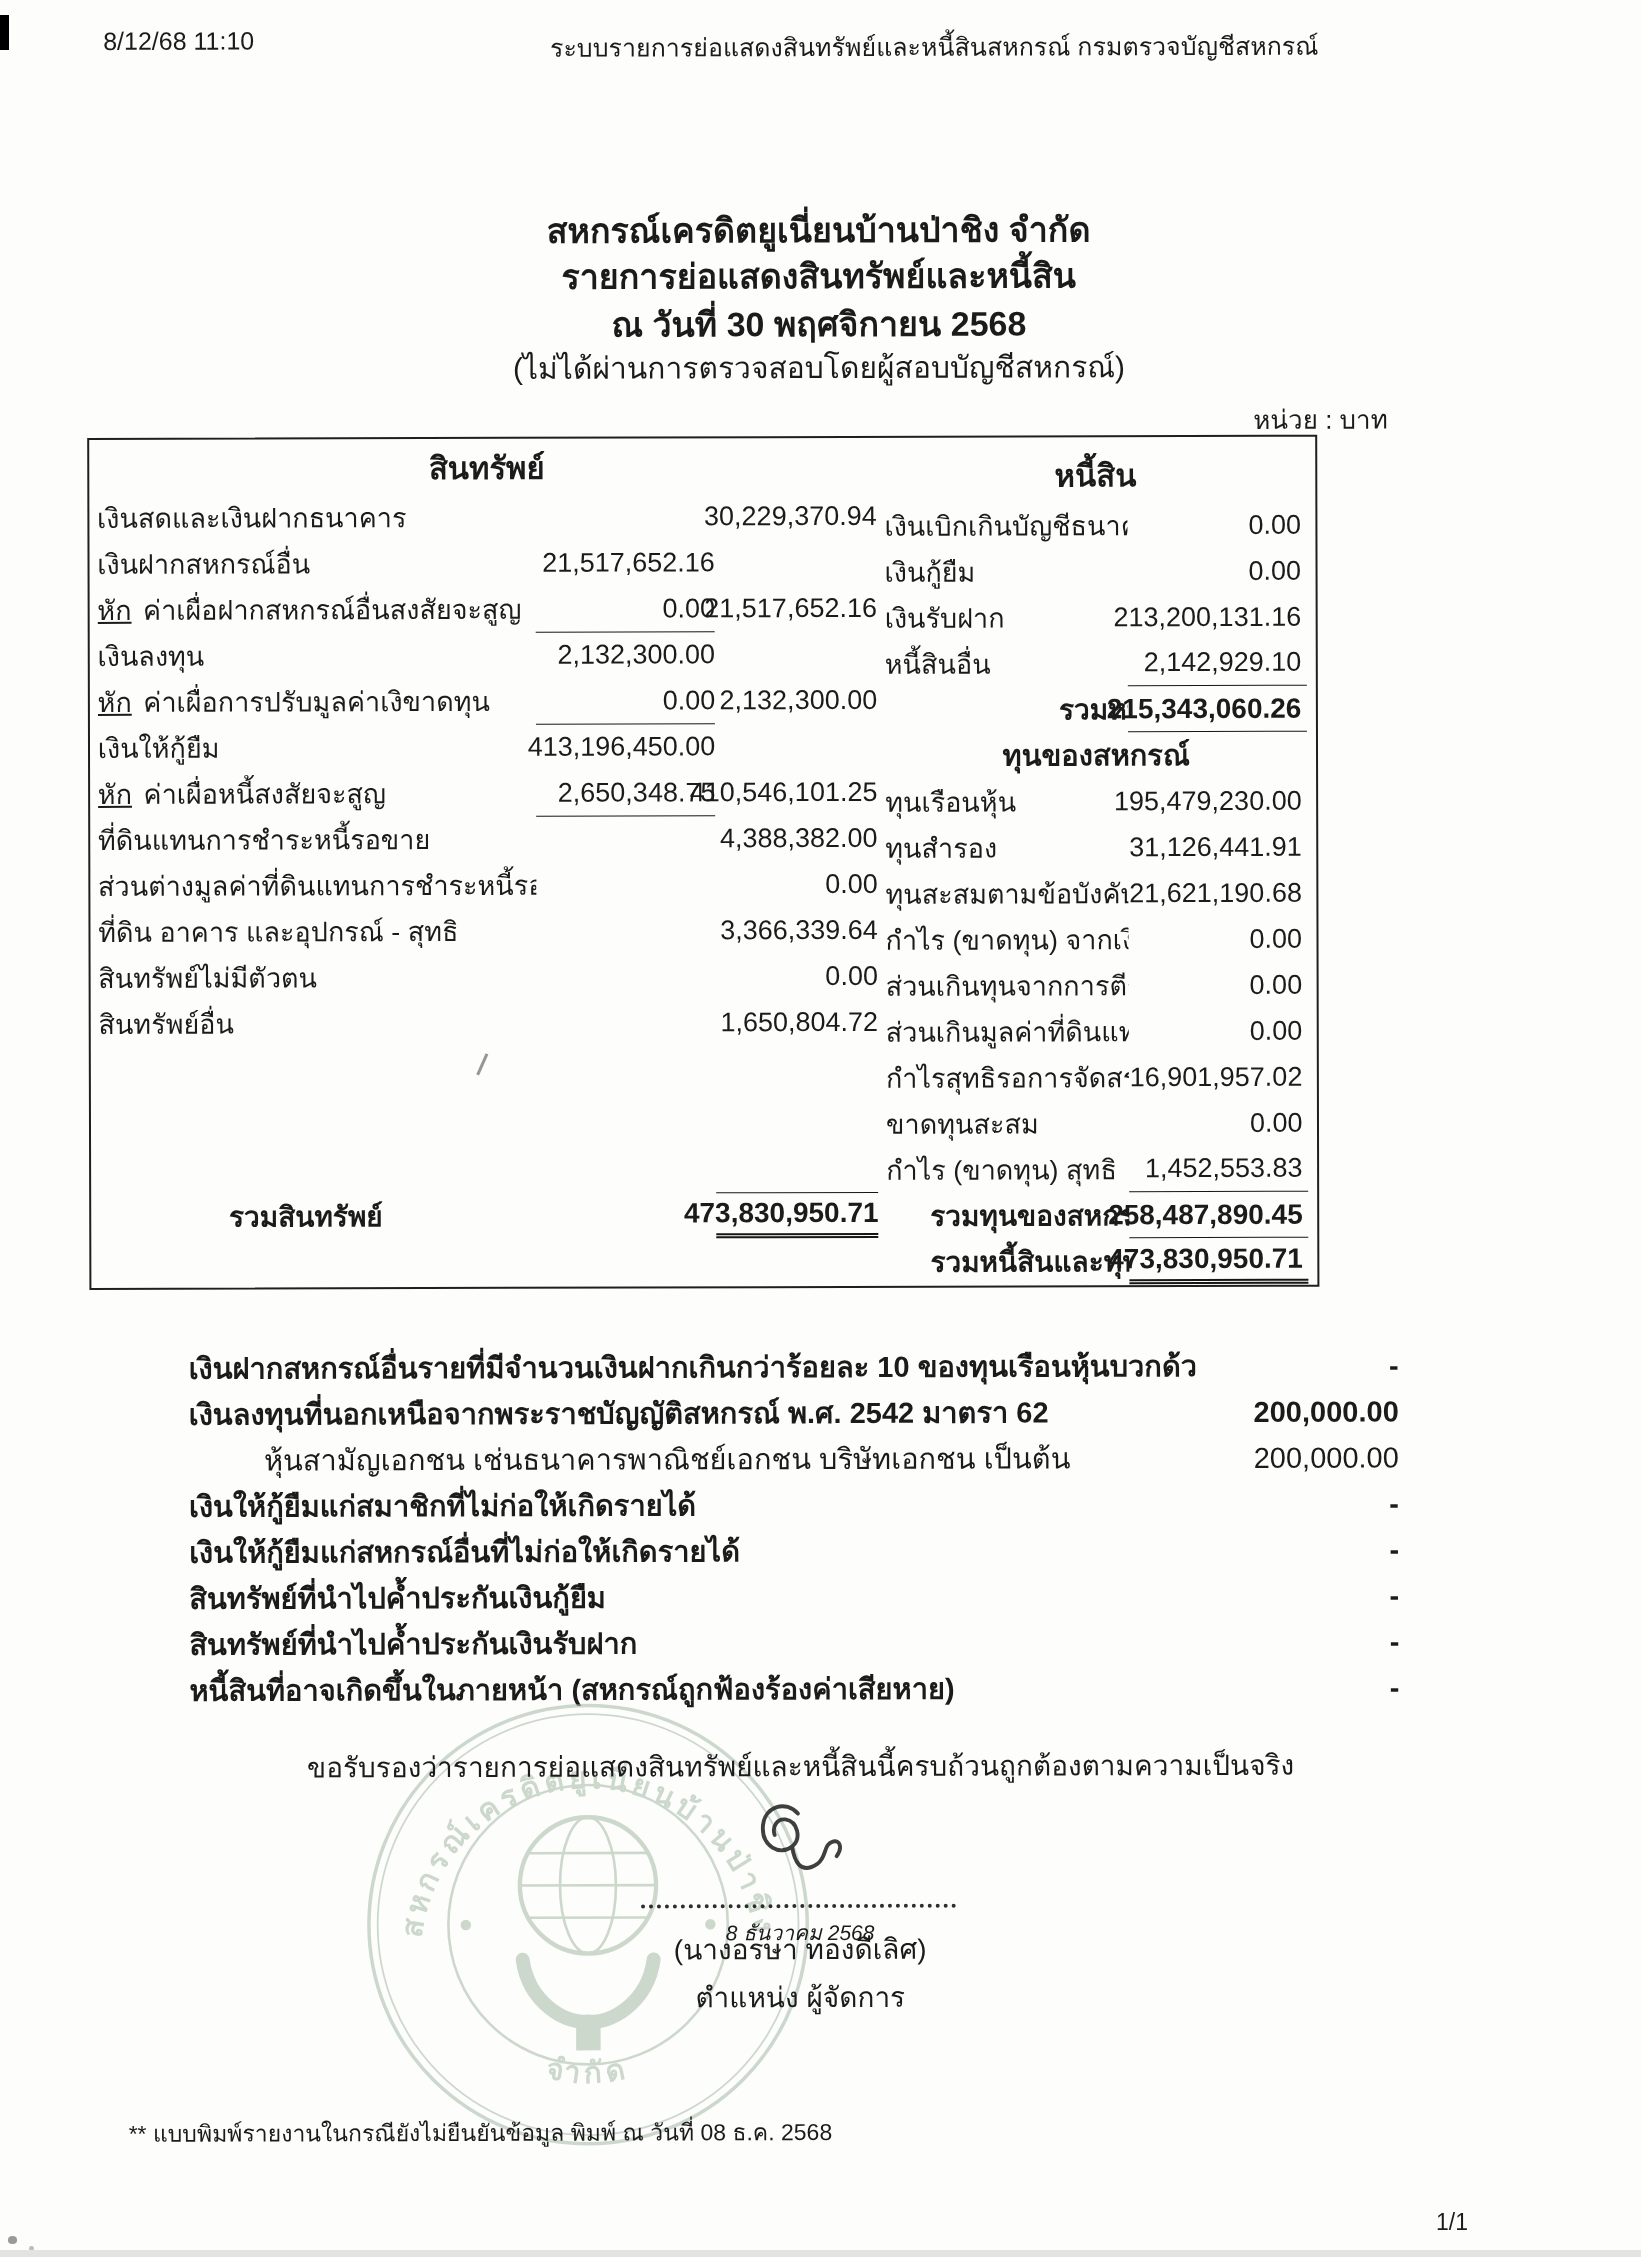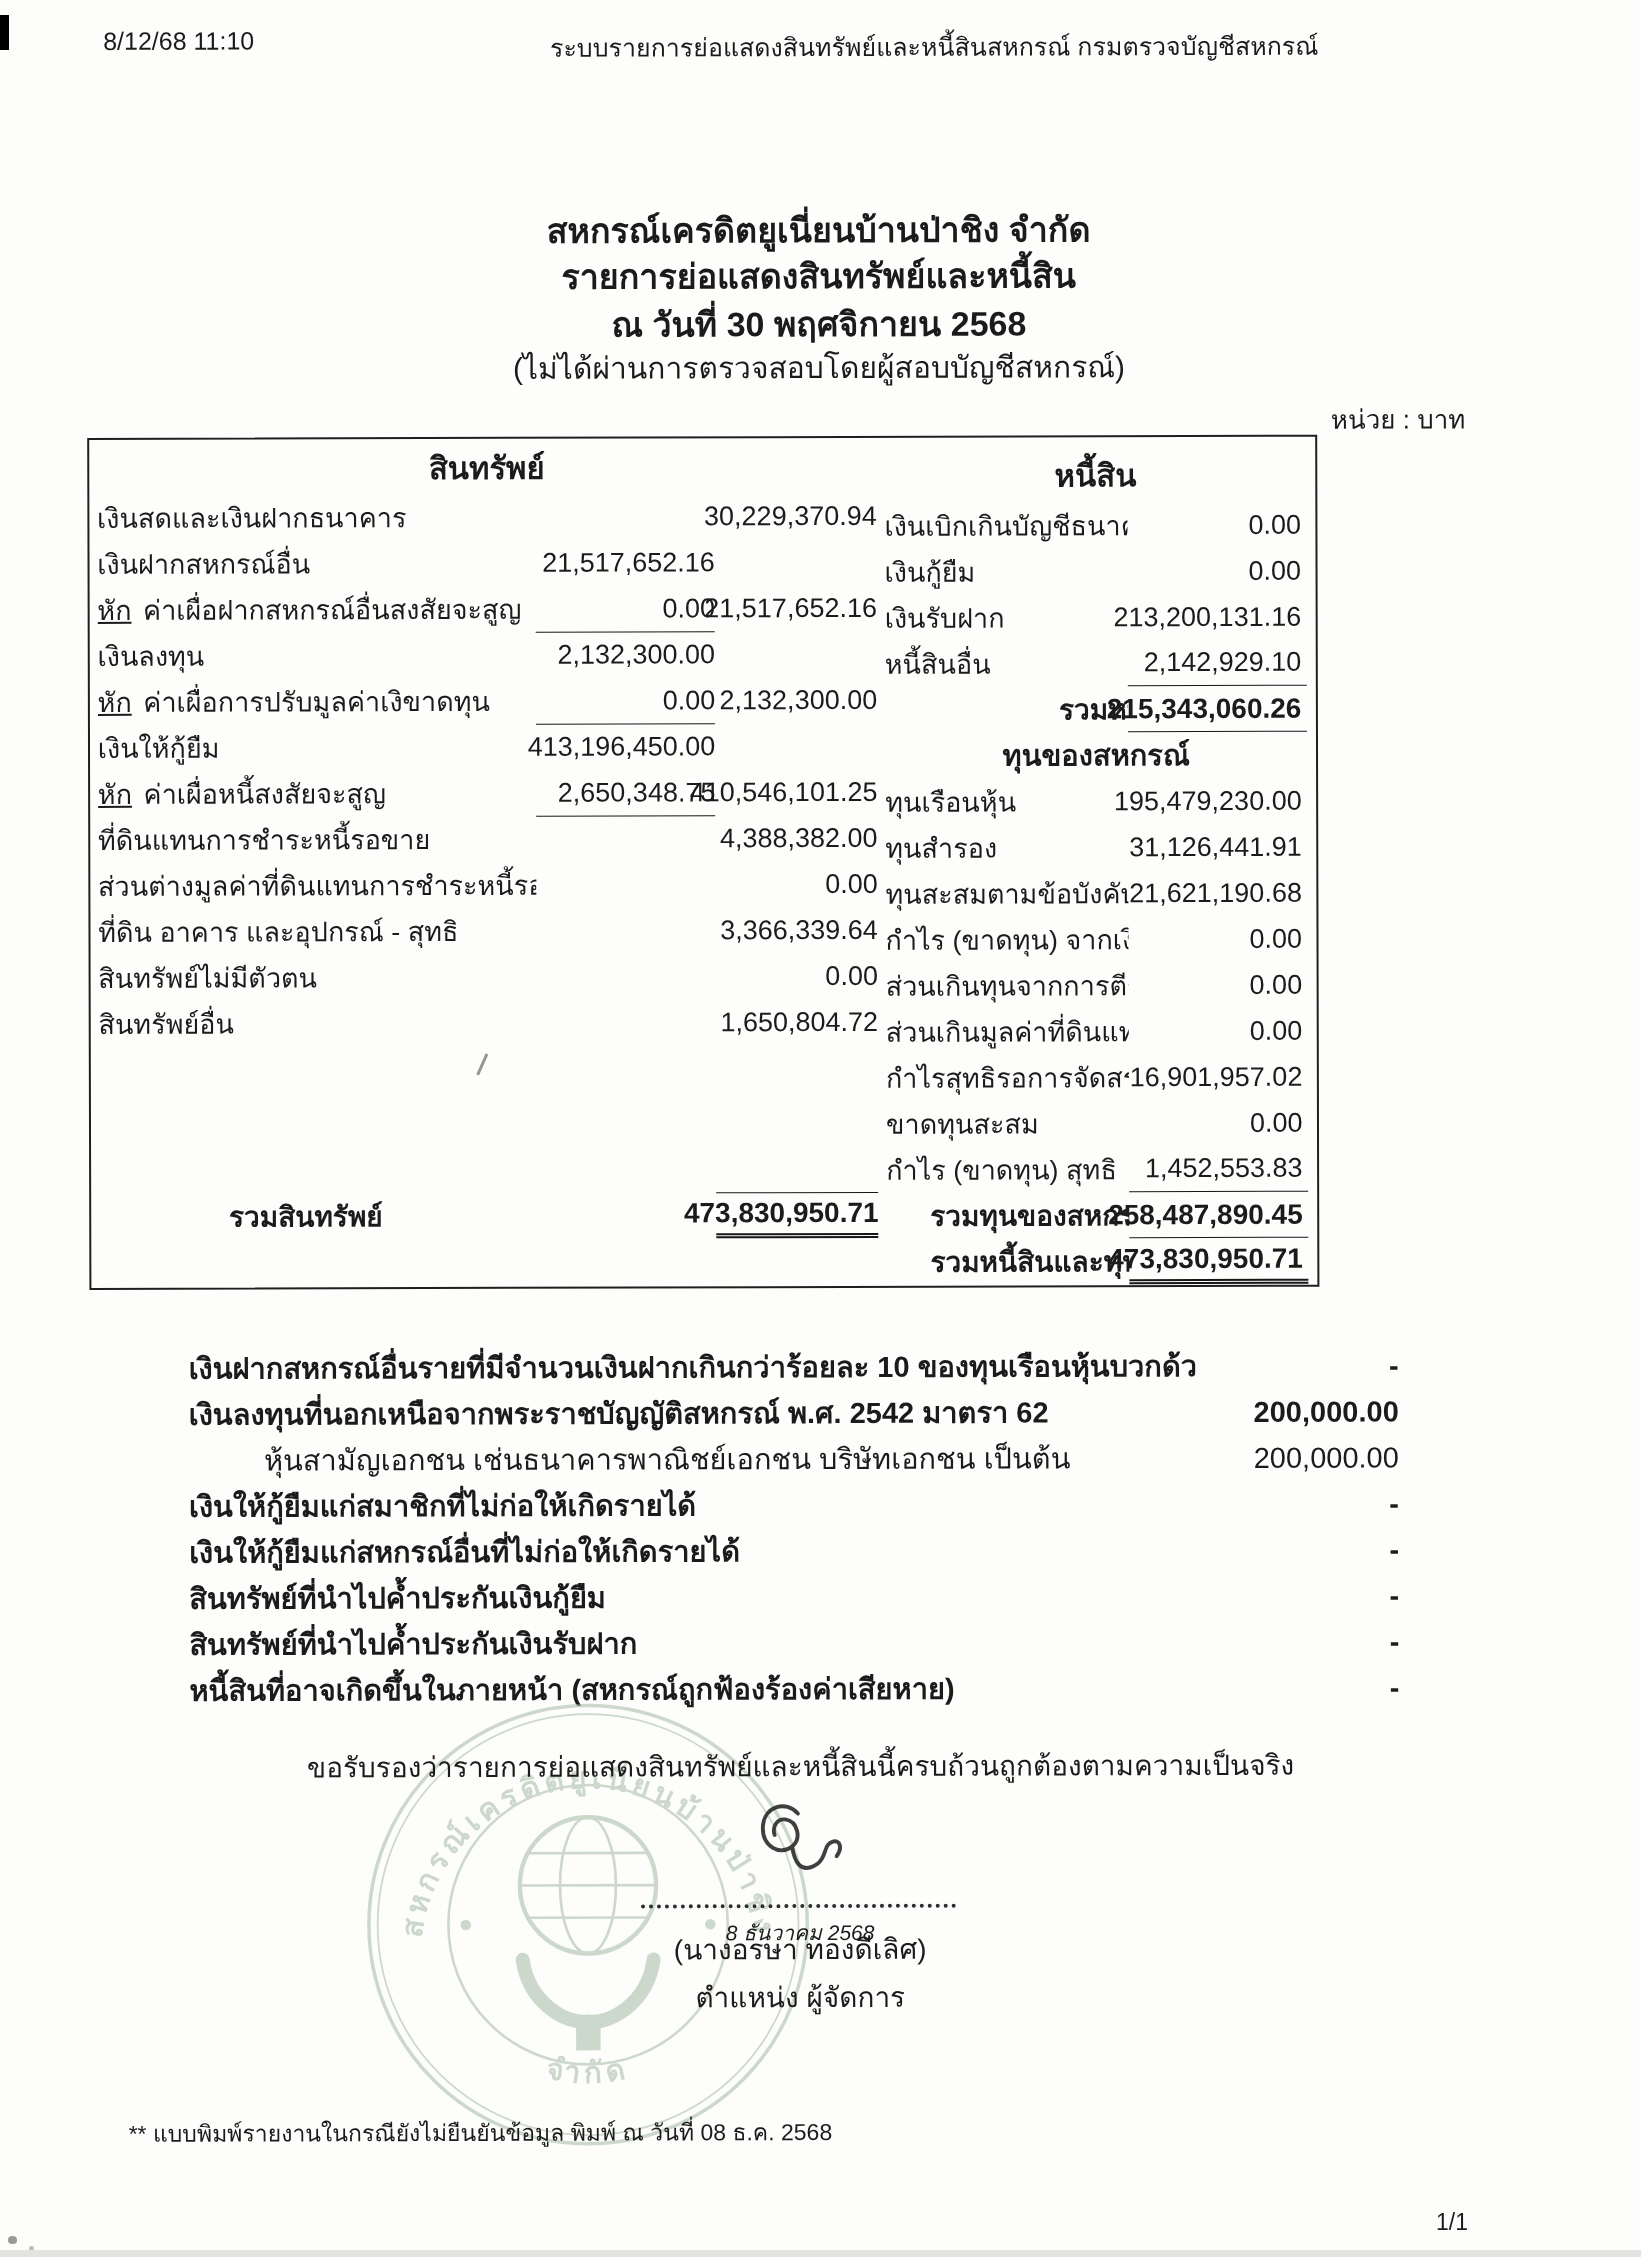--- a/index.html
+++ b/index.html
@@ -27,7 +27,7 @@
   .doc-h2{top:249px;}
   .doc-h3{top:297px;}
   .doc-h4{top:344px;font-weight:normal;font-size:30px;}
-  .unit{left:1255px;top:400px;width:290px;font-size:26px;text-align:center;}
+  .unit{left:1255px;top:400px;width:290px;font-size:26px;text-align:left;}
 
   
   .bs{left:89px;top:436px;width:1226px;height:848px;border:2.9px solid #1f1f1f;display:flex;}

